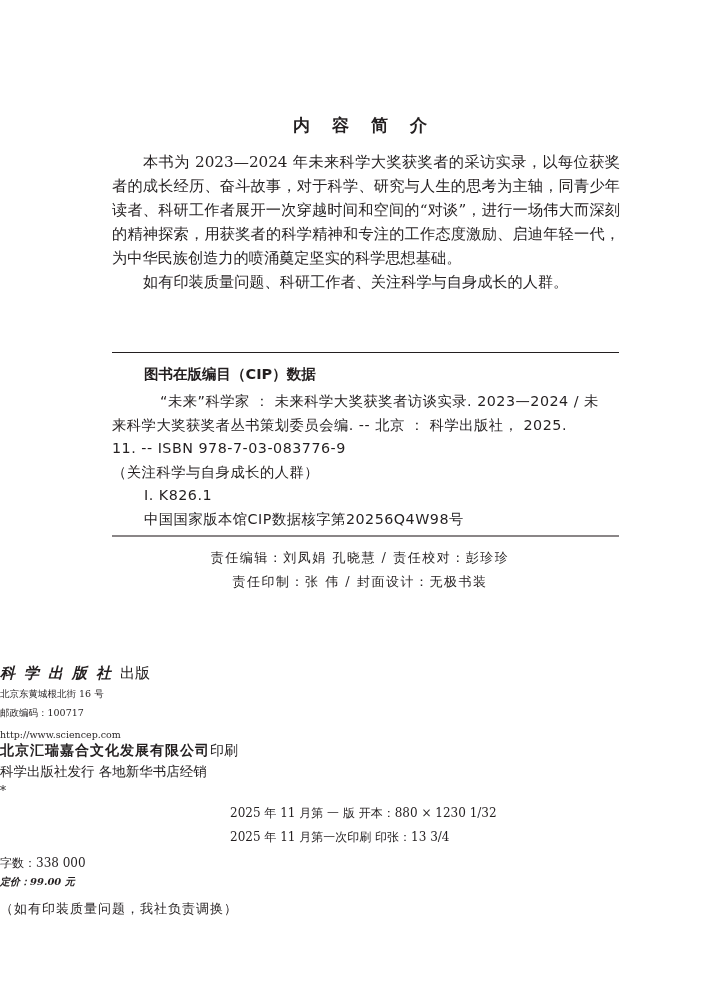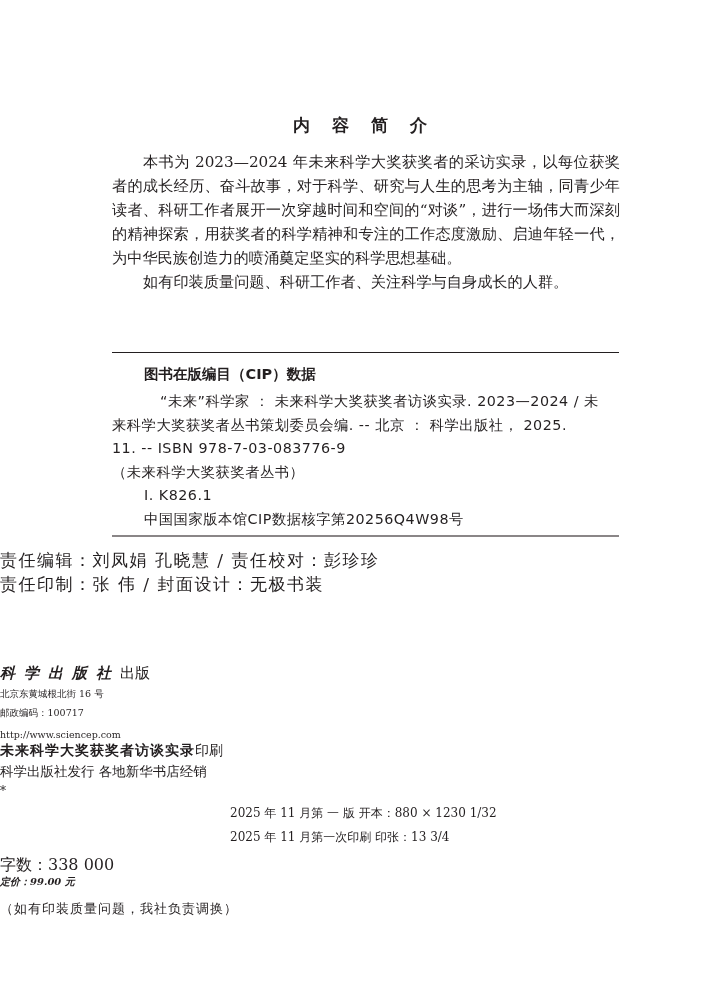--- a/index.html
+++ b/index.html
@@ -54,7 +54,7 @@
 <div class="abs cip" style="left:160px; top:392px;">“未来”科学家 ： 未来科学大奖获奖者访谈实录. 2023—2024 / 未</div>
 <div class="abs cip" style="left:112px; top:416px;">来科学大奖获奖者丛书策划委员会编. -- 北京 ： 科学出版社， 2025.</div>
 <div class="abs cip" style="left:112px; top:440px;">11. -- ISBN 978-7-03-083776-9</div>
-<div class="abs cip" style="left:112px; top:463px;">（未来科学大奖获奖者丛书）</div>
+<div class="abs cip" style="left:112px; top:463px;">（关注科学与自身成长的人群）</div>
 <div class="abs cip" style="left:144px; top:487px;">Ⅰ. K826.1</div>
 <div class="abs cip" style="left:144px; top:510px;">中国国家版本馆CIP数据核字第20256Q4W98号</div>
 

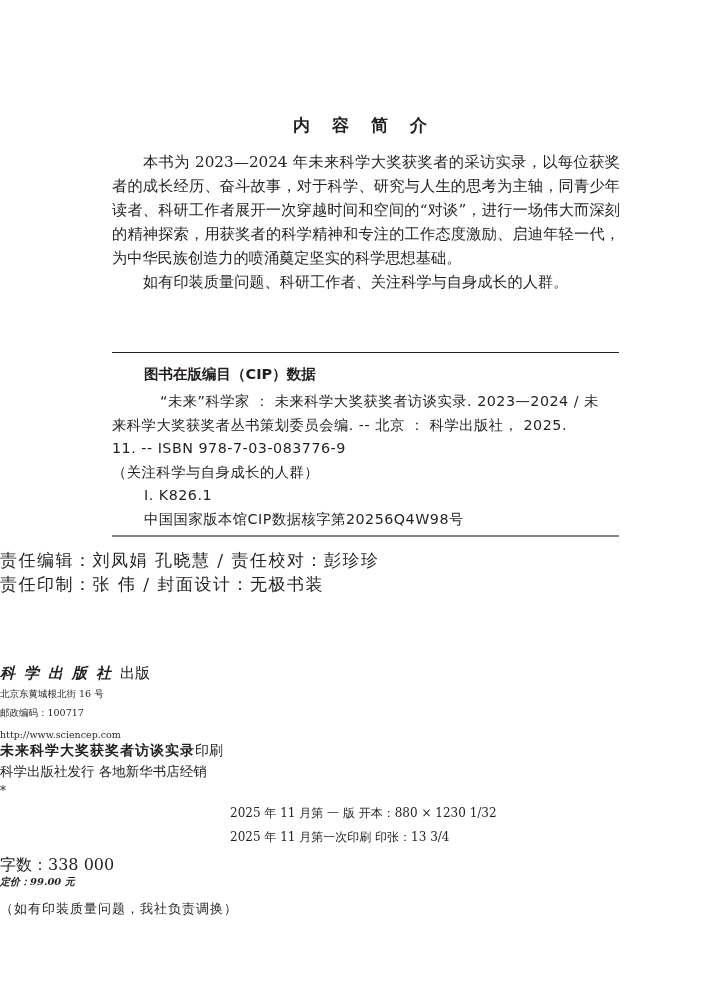--- a/index.html
+++ b/index.html
@@ -29,7 +29,7 @@
     letter-spacing: 0.5px;
   }
   .credits {
-    left: 0; width: 720px; font-size: 17px; letter-spacing: 1.5px;
+    left: 0; width: 720px; text-align: center; font-size: 13px; letter-spacing: 1.5px;
     font-family: "DejaVu Serif", "Liberation Serif", serif;
   }
   .center { left: 0; width: 720px; text-align: left; }

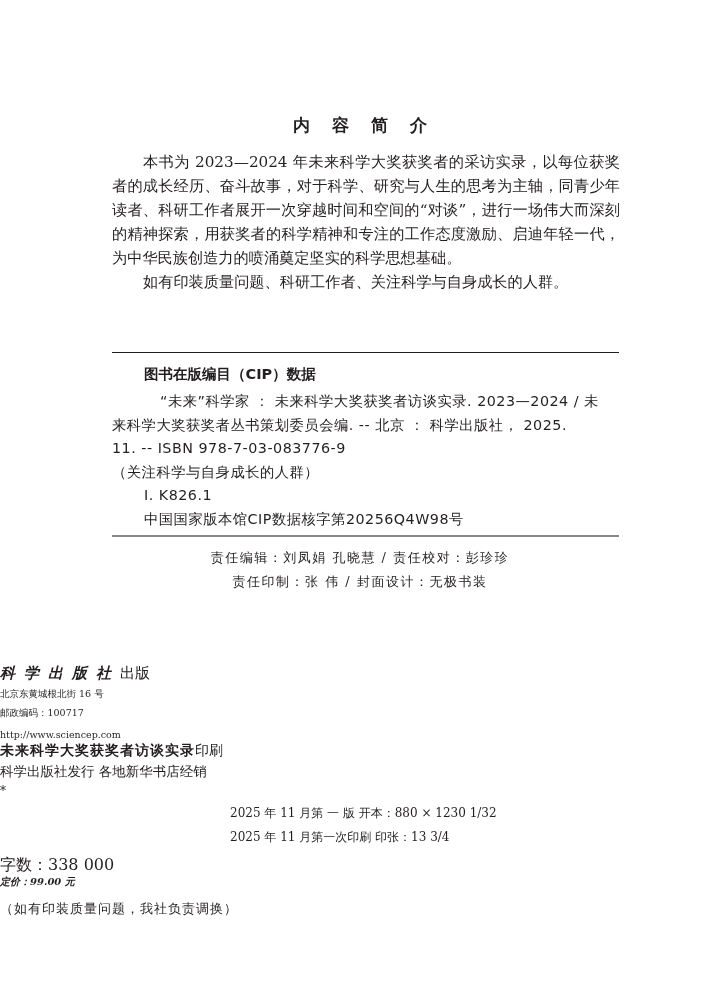--- a/index.html
+++ b/index.html
@@ -70,7 +70,7 @@
 <div class="abs center small" style="top:707px;">邮政编码：100717</div>
 <div class="abs center small" style="top:729px;">http://www.sciencep.com</div>
 <div class="abs center" style="top:742px; font-size:14px;">
-  <span class="printer">未来科学大奖获奖者访谈实录</span><span>印刷</span>
+  <span class="printer">北京汇瑞嘉合文化发展有限公司</span><span>印刷</span>
 </div>
 <div class="abs center med" style="top:763px;">科学出版社发行   各地新华书店经销</div>
 <div class="abs center" style="top:784px; font-size:12px;">*</div>

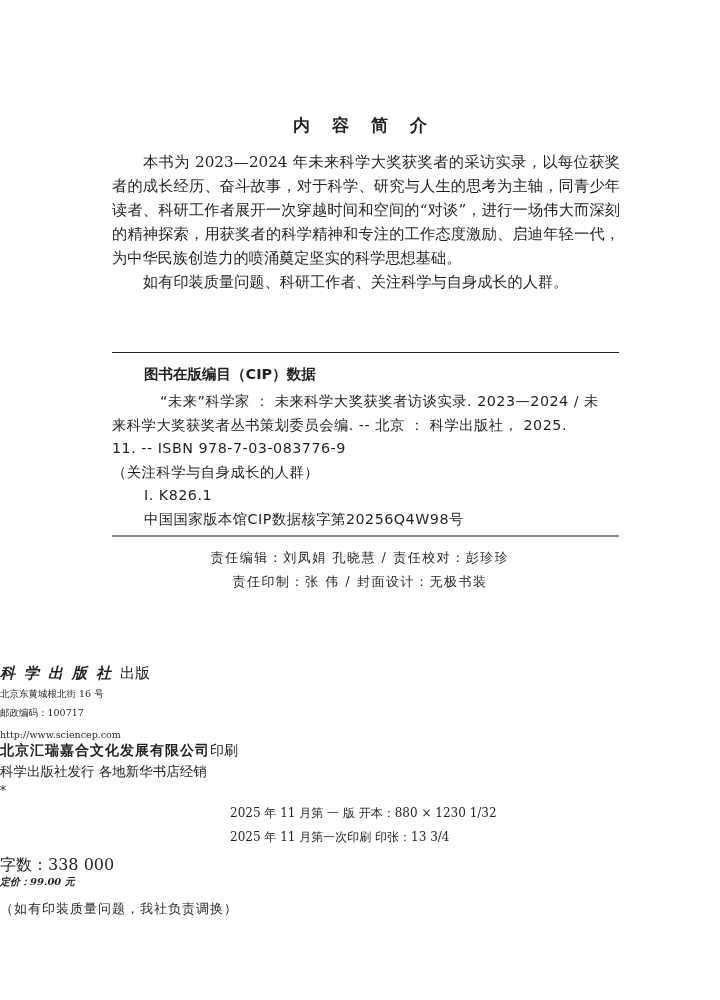--- a/index.html
+++ b/index.html
@@ -77,7 +77,7 @@
 
 <div class="abs left-info" style="top:805px;">2025 年 11 月第  一  版   开本：880 × 1230  1/32</div>
 <div class="abs left-info" style="top:829px;">2025 年 11 月第一次印刷   印张：13  3/4</div>
-<div class="abs center" style="top:855px; font-size:16px;">字数：338 000</div>
+<div class="abs center" style="top:855px; font-size:12px;">字数：338 000</div>
 <div class="abs center price" style="top:875px;">定价：99.00 元</div>
 <div class="abs center" style="top:900px; font-size:13px; letter-spacing:1px;">（如有印装质量问题，我社负责调换）</div>
 

